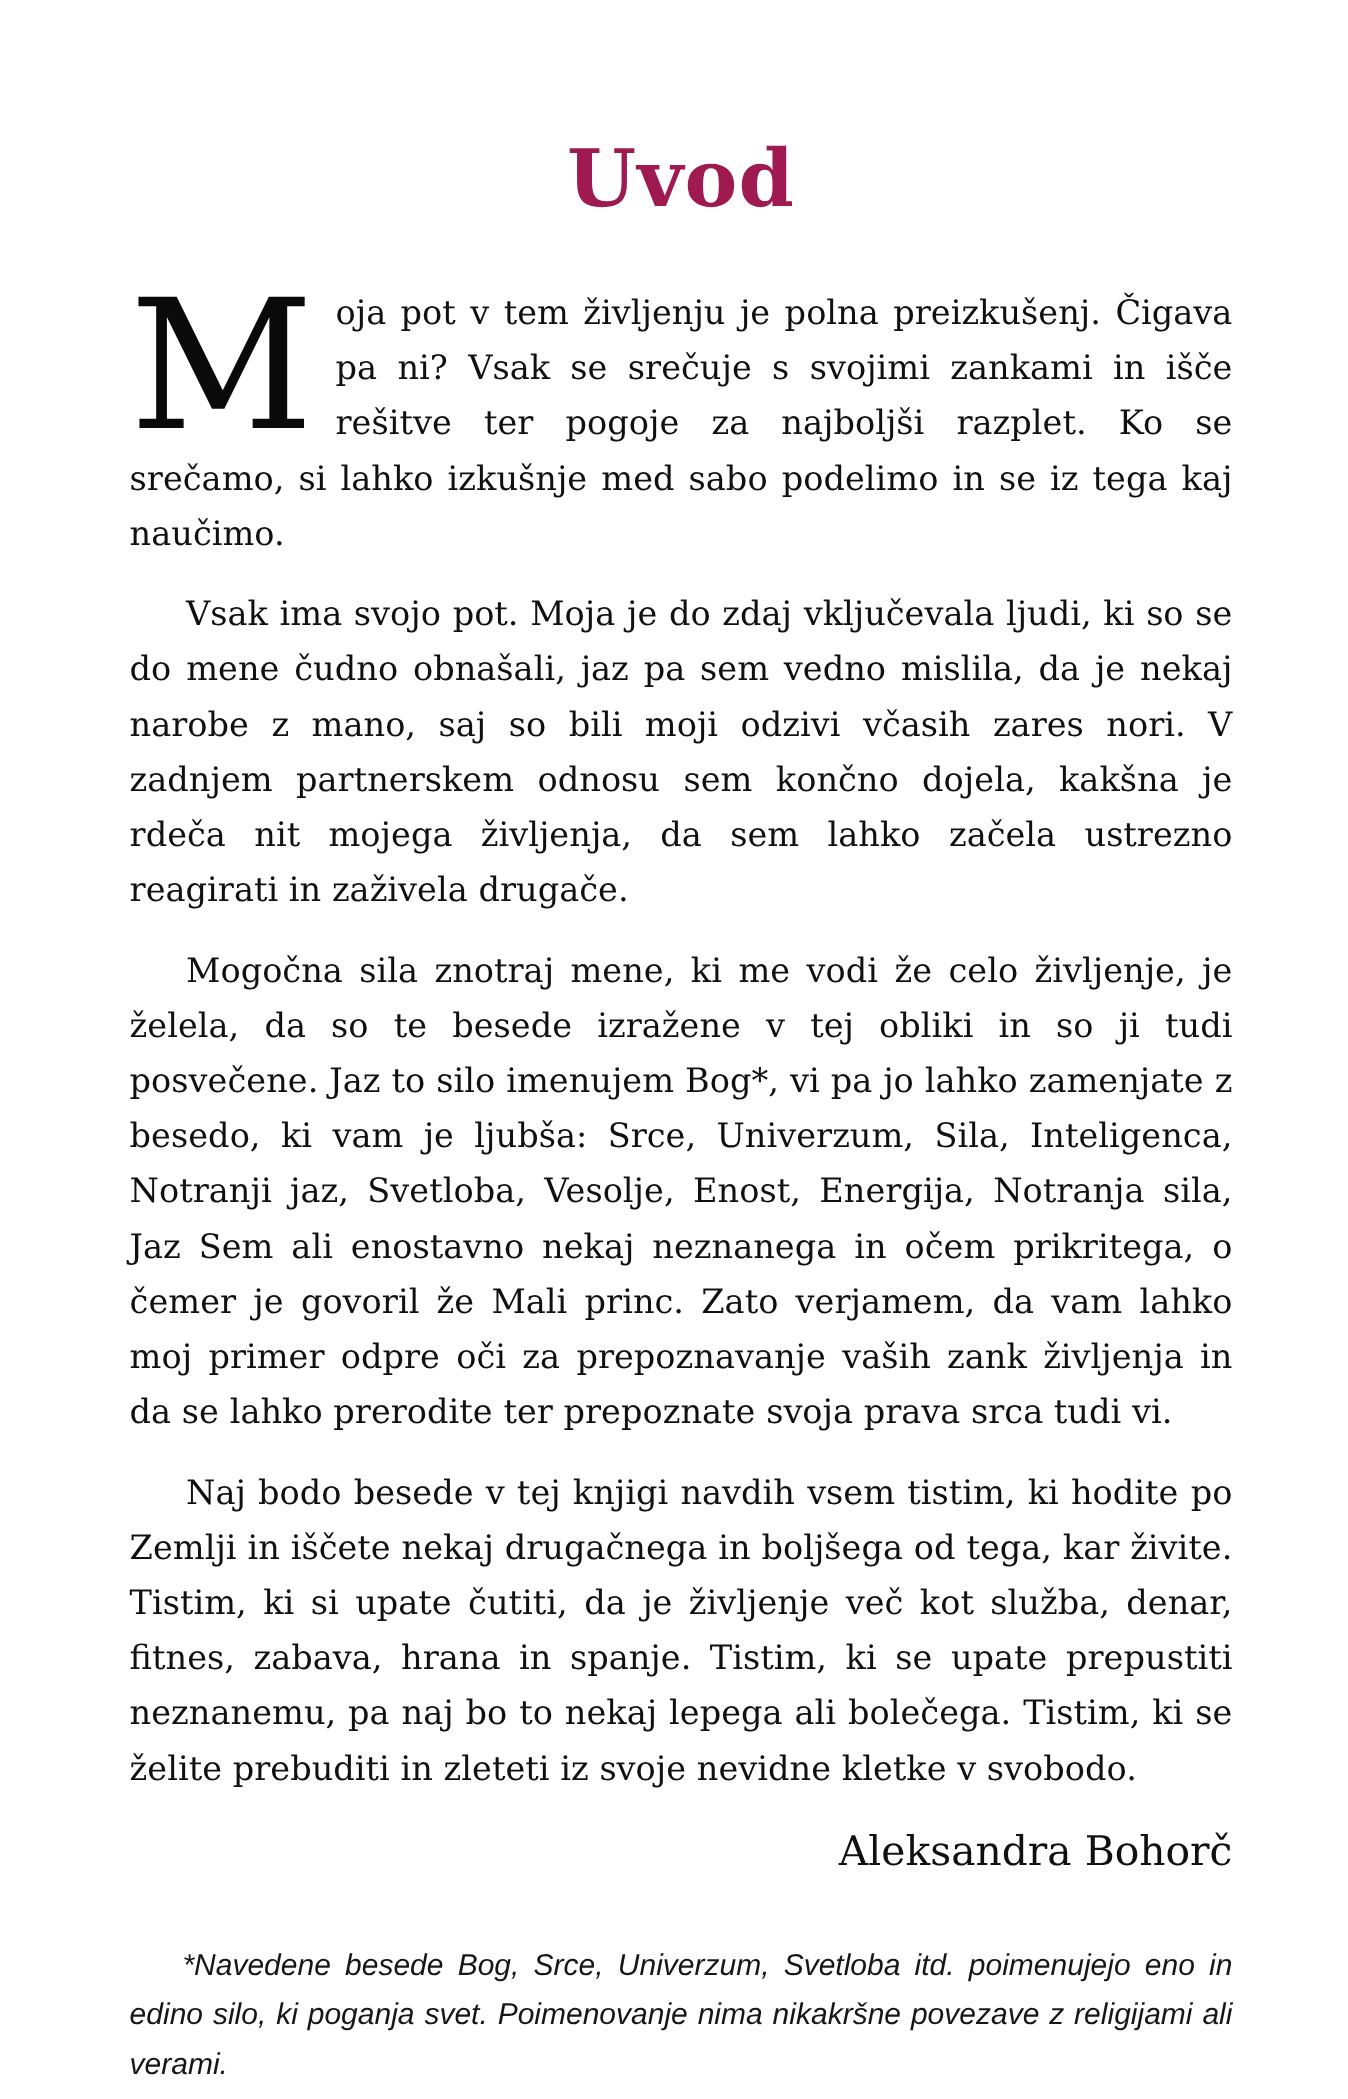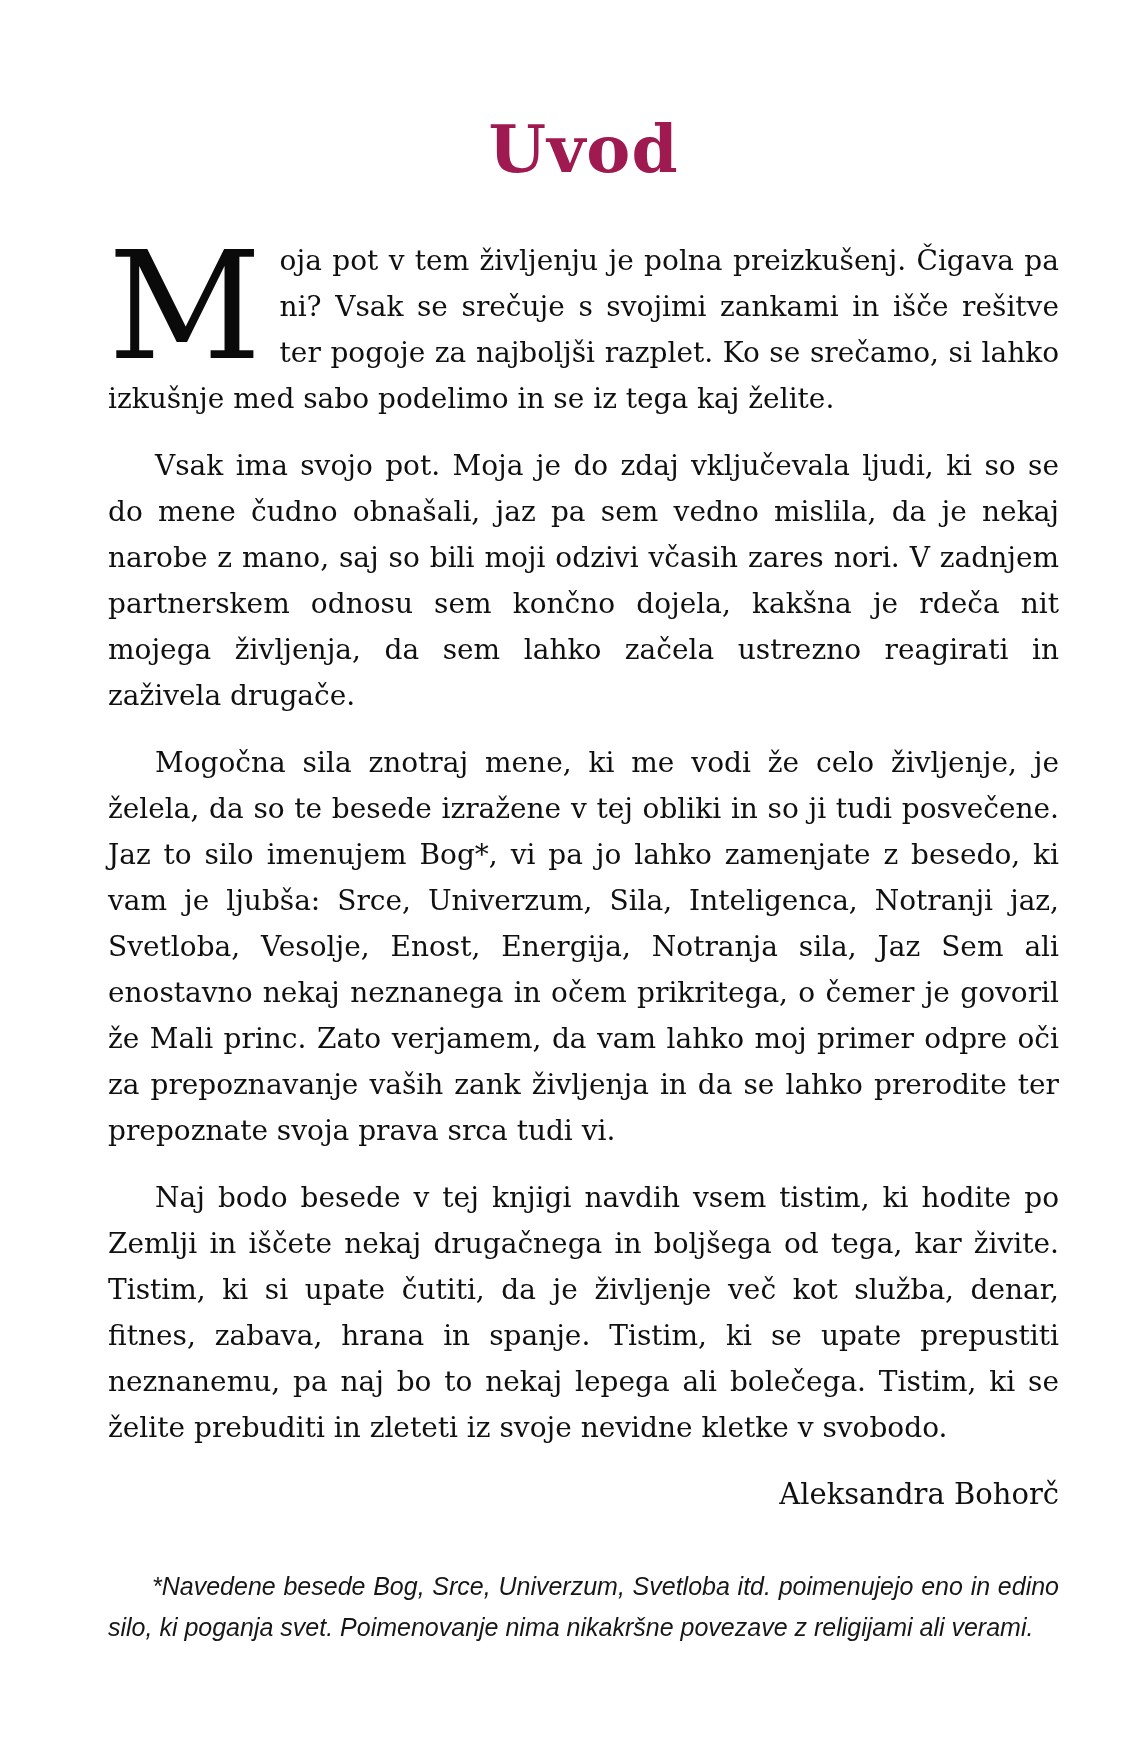--- a/index.html
+++ b/index.html
@@ -8,7 +8,7 @@
     height: 1749px;
     background: #ffffff;
     box-sizing: border-box;
-    padding: 116px 64px 0 108px;
+    padding: 116px 96px 0 108px;
     font-family: "DejaVu Serif", serif;
     color: #101010;
     overflow: hidden;

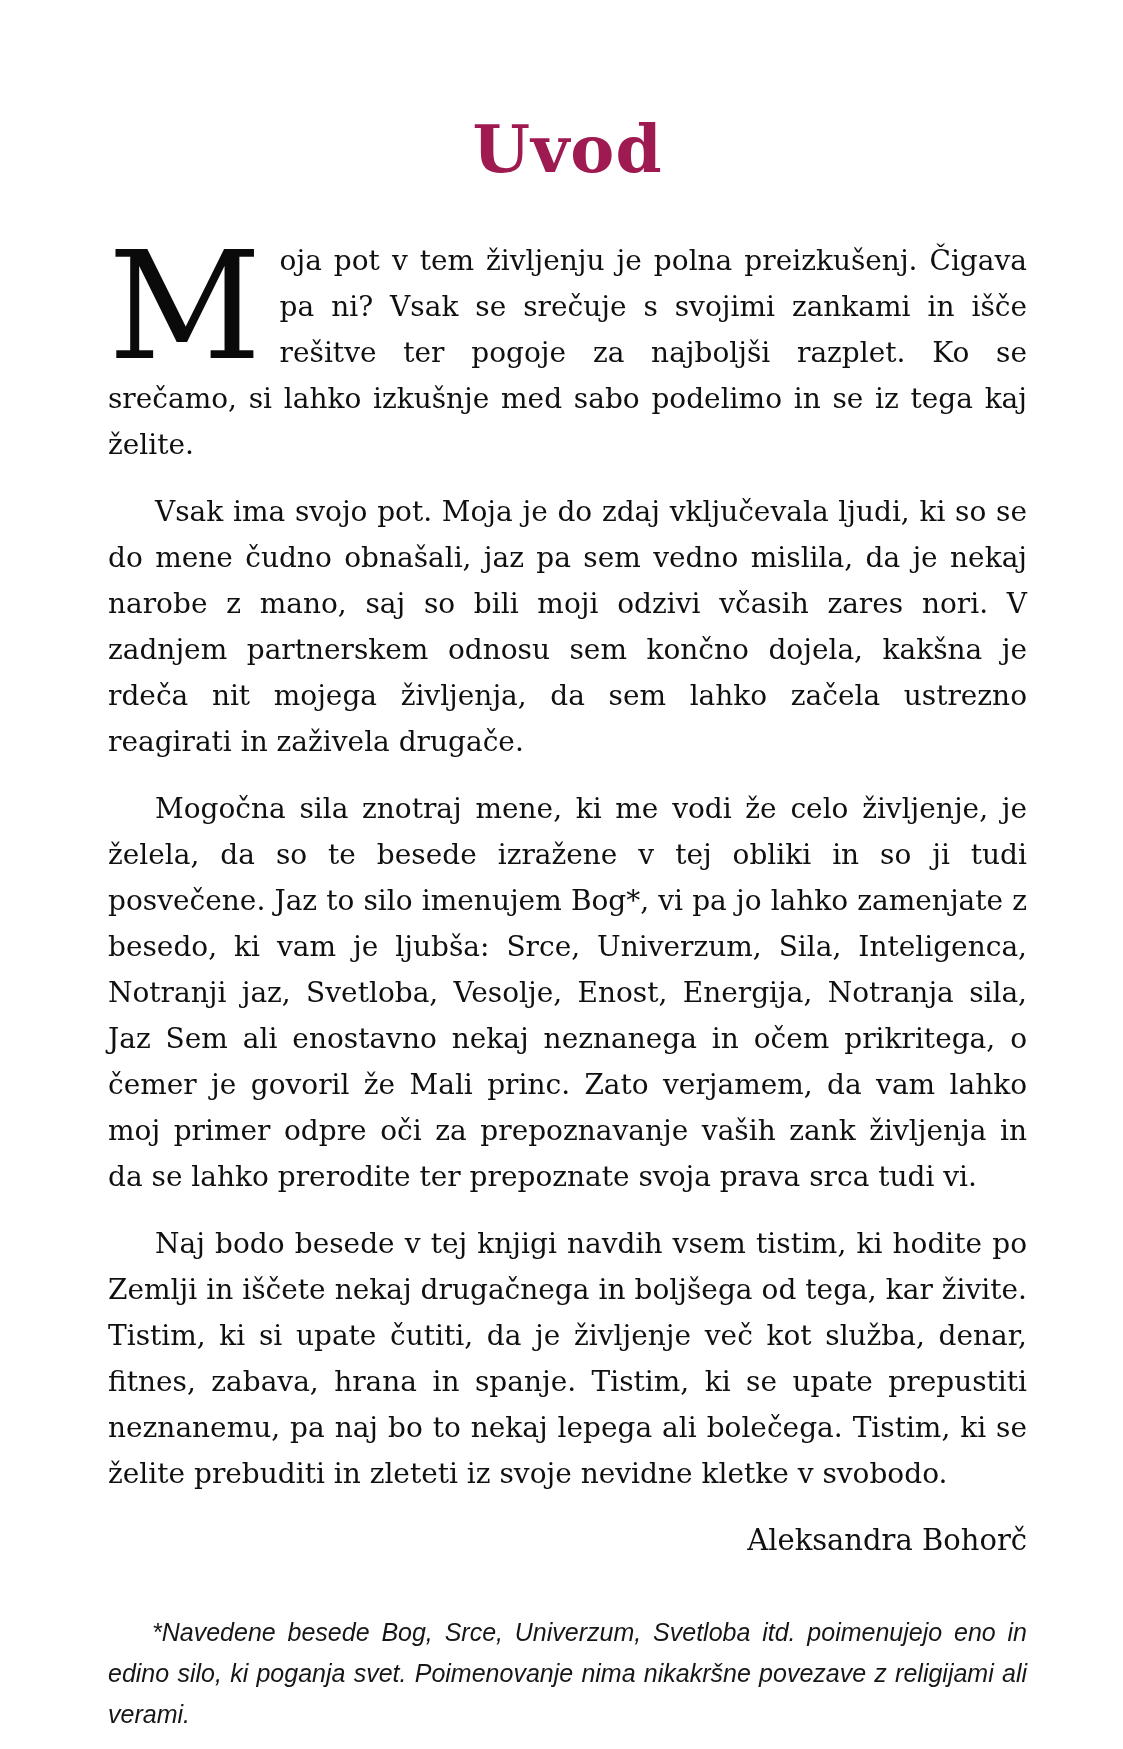--- a/index.html
+++ b/index.html
@@ -63,7 +63,7 @@
   <h1 class="title">Uvod</h1>
 
   <div class="body-text">
-    <p class="first-paragraph"><span class="dropcap">M</span><span>oja pot v tem življenju je polna preizkušenj. Čigava pa ni? Vsak se srečuje s svojimi zankami in išče rešitve ter pogoje za najboljši razplet. Ko se srečamo, si lahko izkušnje med sabo podelimo in se iz tega kaj želite.</span></p>
+    <p class="first-paragraph"><span class="dropcap">M</span><span>oja pot v tem življenju je polna preizkušenj. Čigava pa ni? Vsak se srečuje s svojimi zankami in išče rešitve ter pogoje za najboljši razplet. Ko se srečamo, si lahko izkušnje med sabo podelimo in se iz tega kaj naučimo.</span></p>
 
     <p><span>Vsak ima svojo pot. Moja je do zdaj vključevala ljudi, ki so se do mene čudno obnašali, jaz pa sem vedno mislila, da je nekaj narobe z mano, saj so bili moji odzivi včasih zares nori. V zadnjem partnerskem odnosu sem končno dojela, kakšna je rdeča nit mojega življenja, da sem lahko začela ustrezno reagirati in zaživela drugače.</span></p>
 

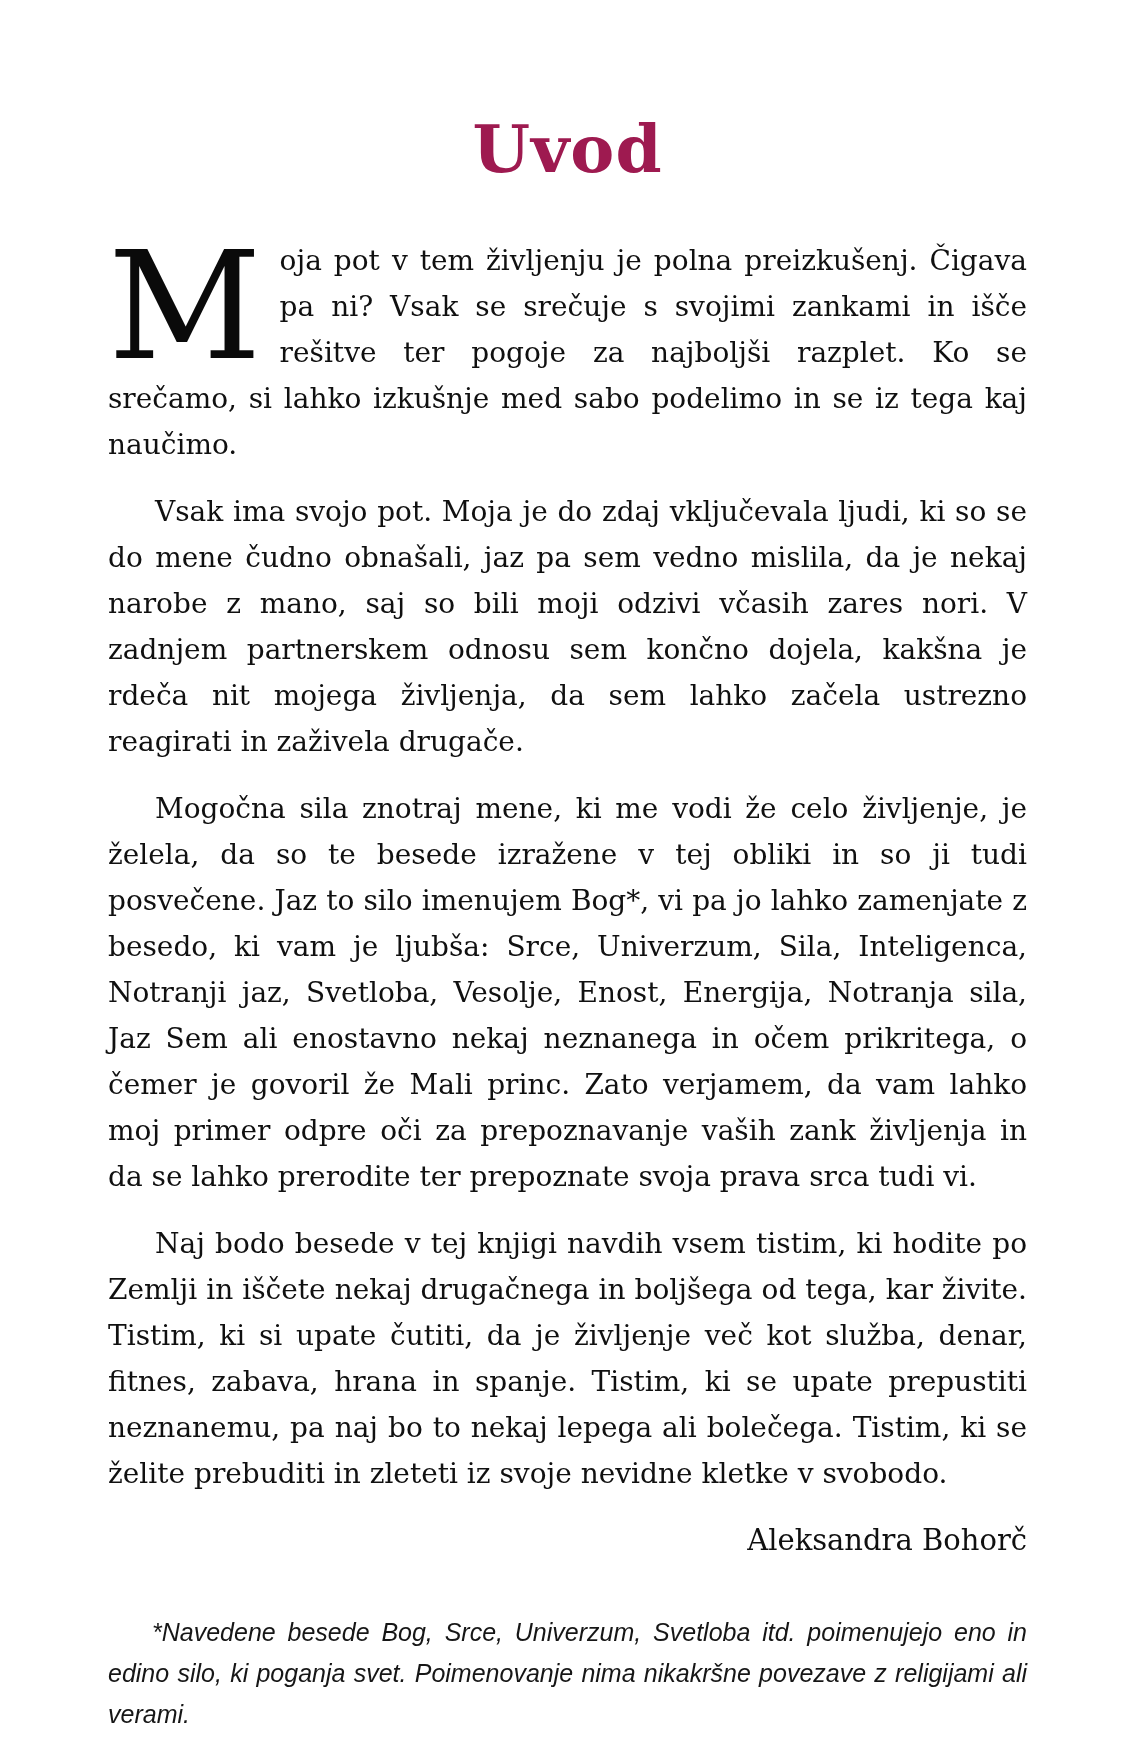--- a/index.html
+++ b/index.html
@@ -41,7 +41,7 @@
   .author {
     margin: 26px 0 0 0;
     text-align: right;
-    font-size: 29px;
+    font-size: 34px;
     line-height: 1.2;
   }
   .footnote {

